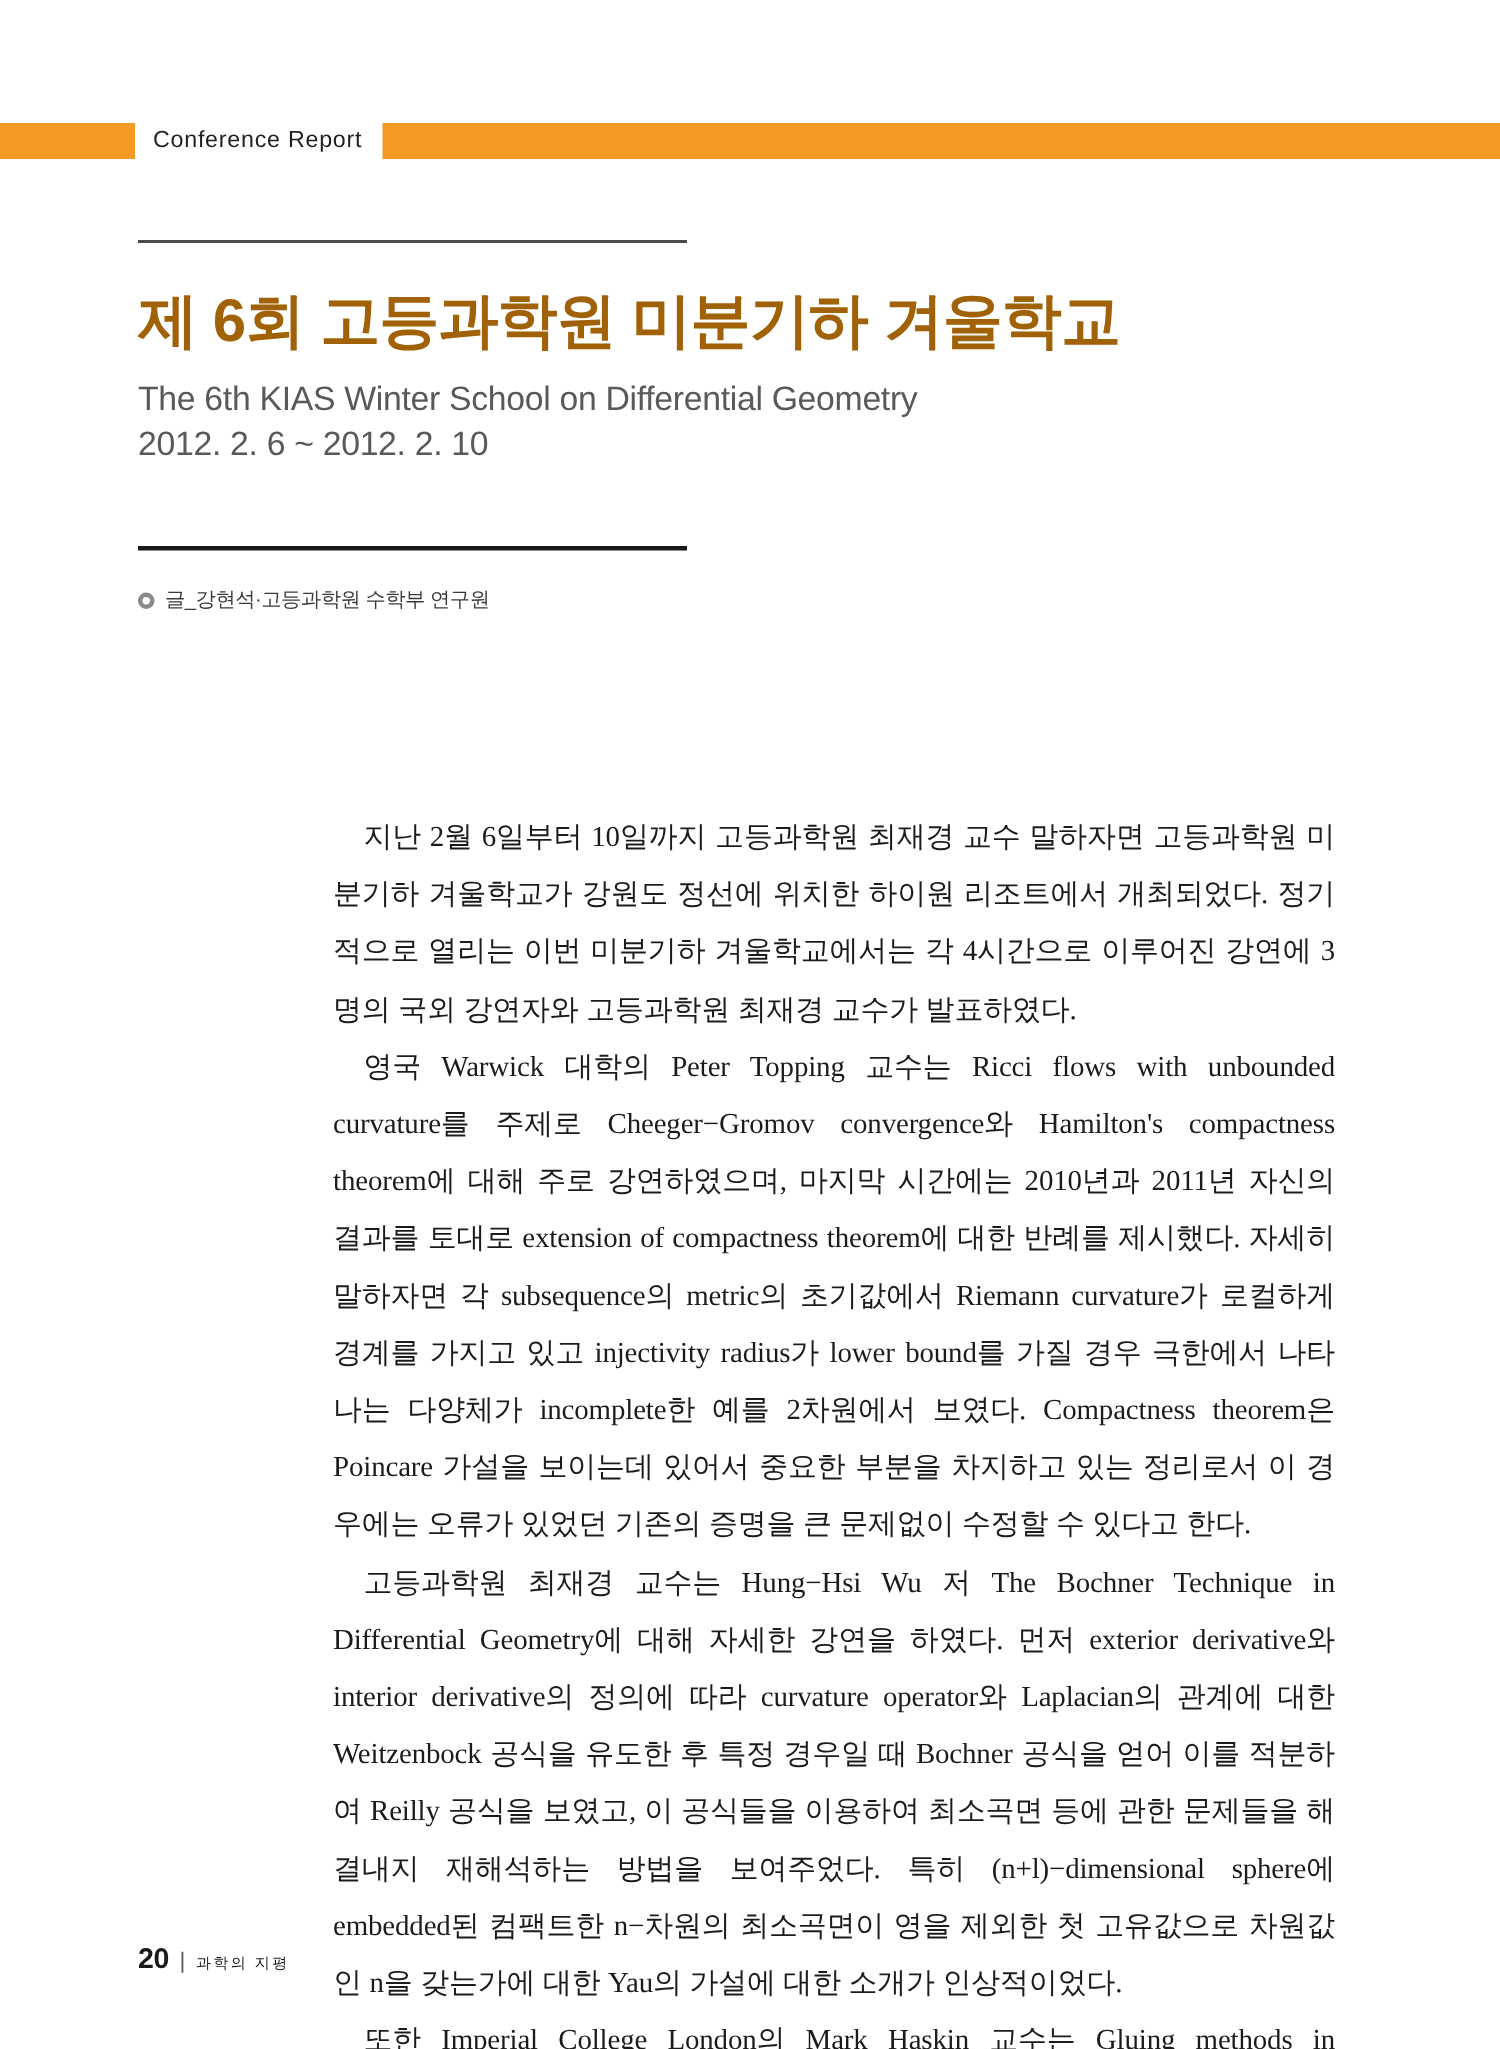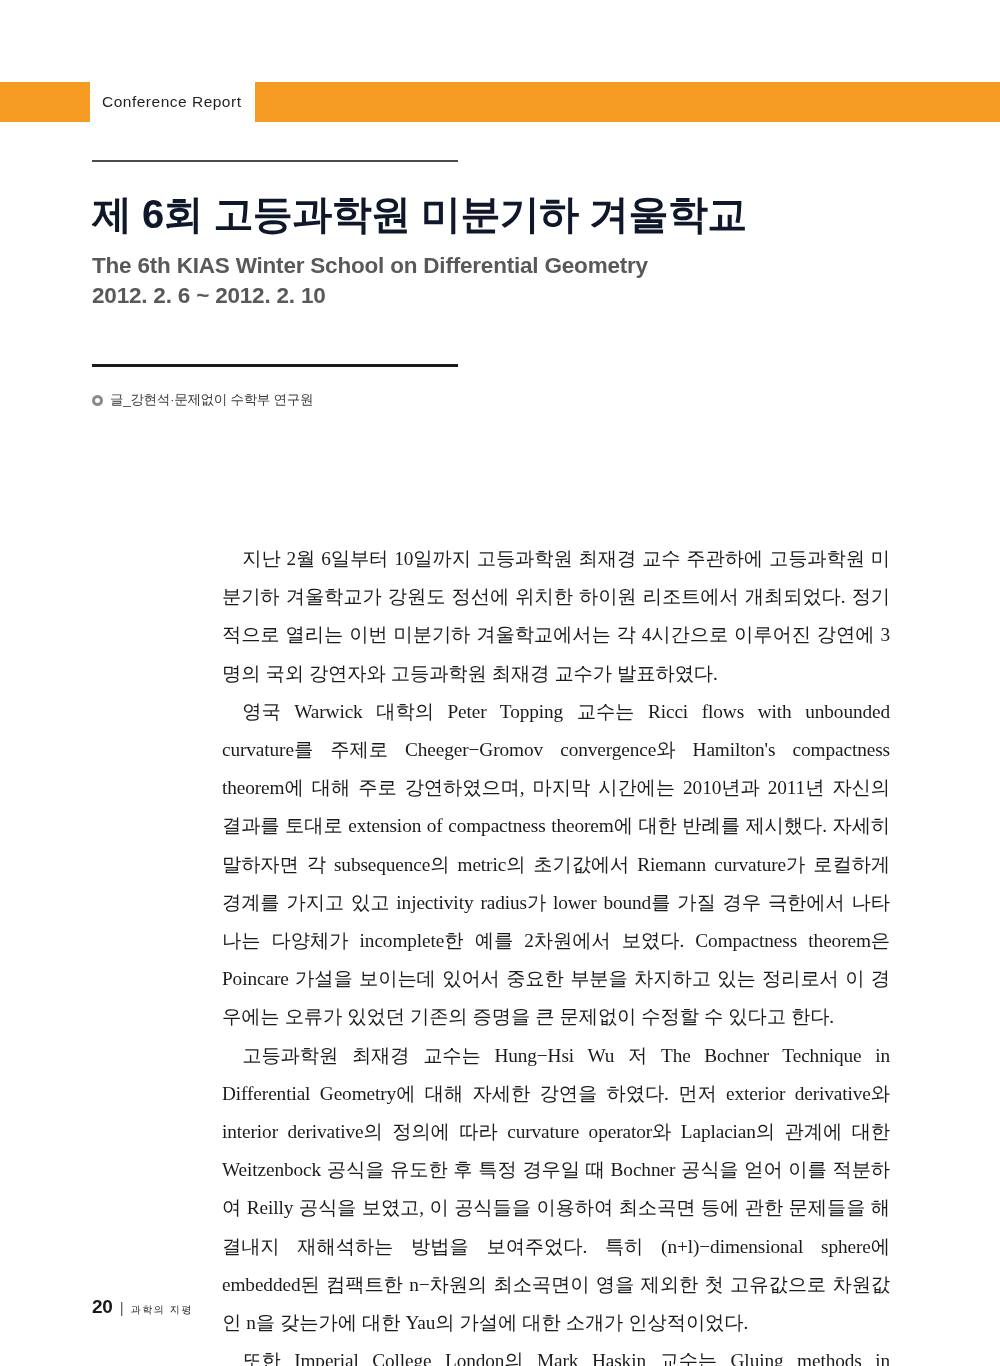--- a/index.html
+++ b/index.html
@@ -21,7 +21,7 @@
     left: 0;
     top: 82px;
     width: 1000px;
-    height: 40px;
+    height: 24px;
     display: flex;
     align-items: stretch;
   }

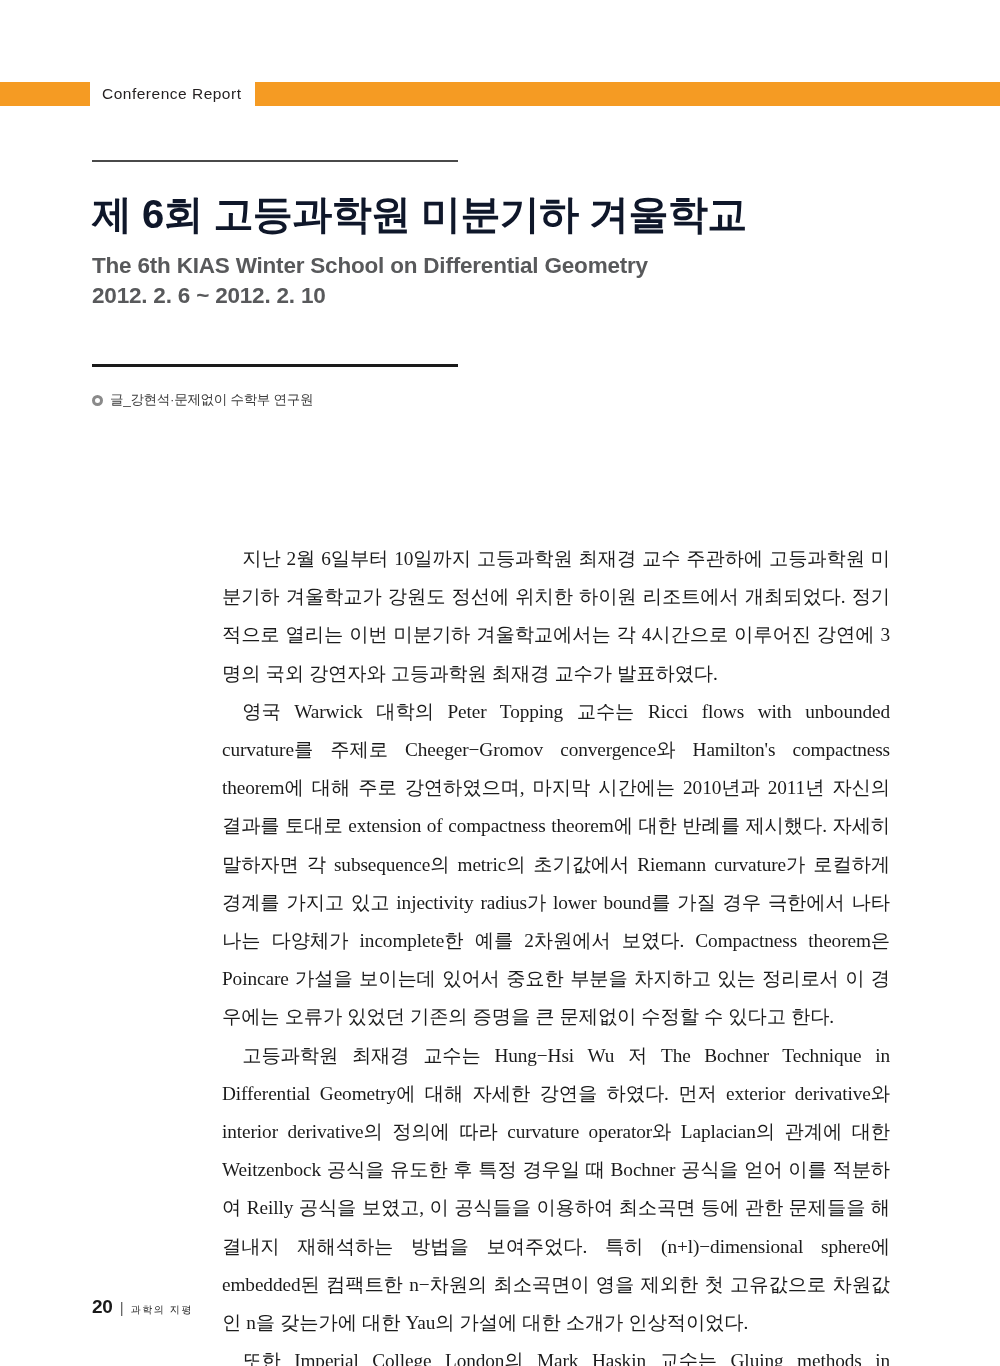--- a/index.html
+++ b/index.html
@@ -66,7 +66,7 @@
     font-size: 40px;
     line-height: 1.12;
     letter-spacing: -0.6px;
-    color: #0f172a;
+    color: #a16207;
     white-space: nowrap;
   }
   .doc-subtitle {

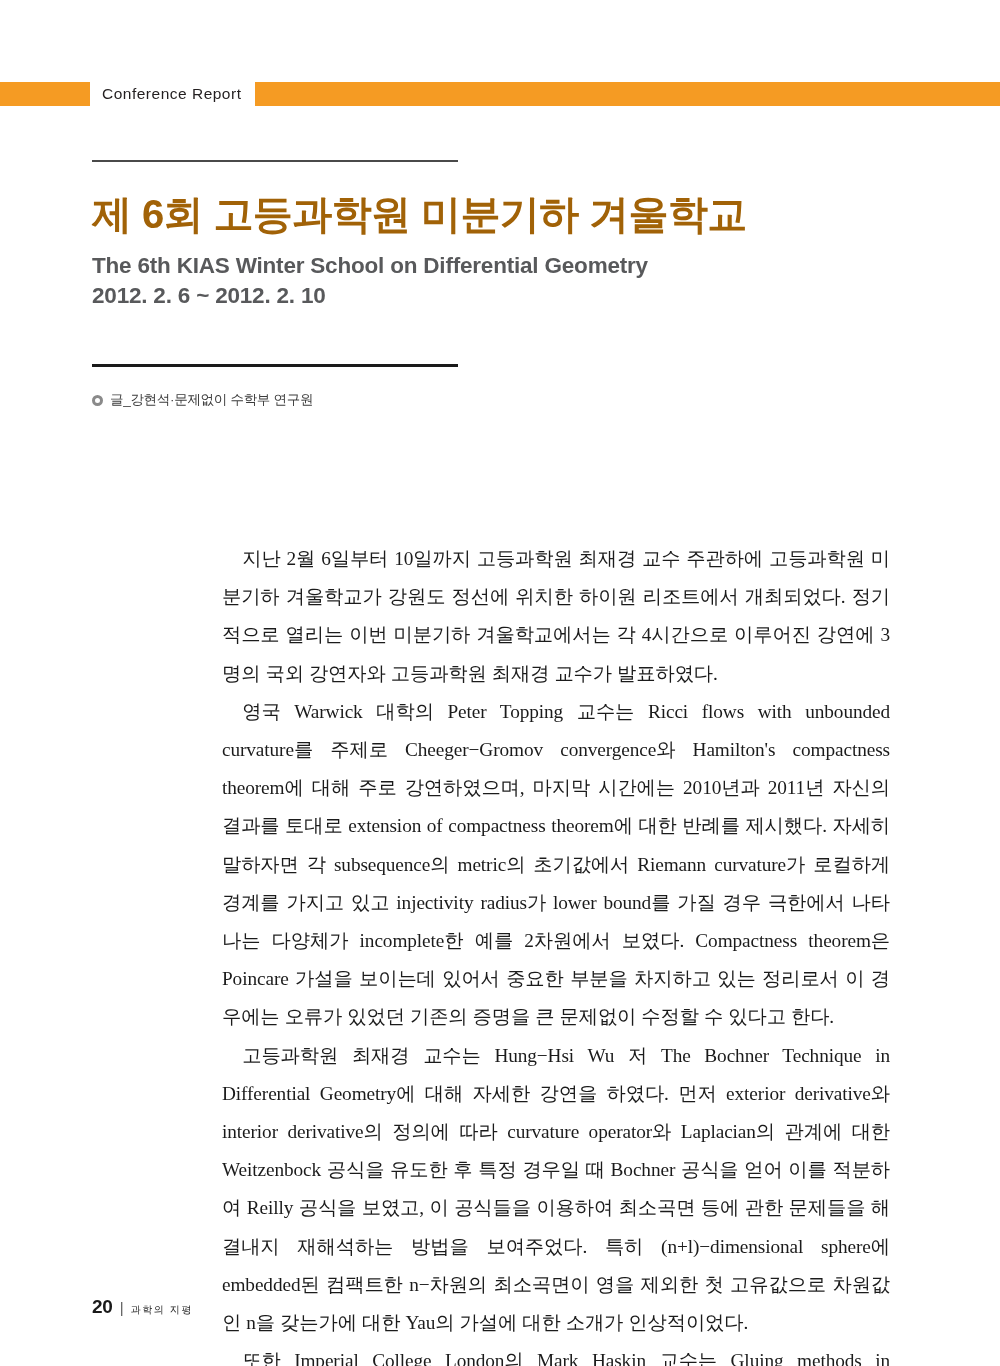--- a/index.html
+++ b/index.html
@@ -72,7 +72,7 @@
   .doc-subtitle {
     margin: 14px 0 0 0;
     font-family: "Liberation Sans", "DejaVu Sans", sans-serif;
-    font-weight: 700;
+    font-weight: 400;
     font-size: 22.5px;
     line-height: 1.35;
     letter-spacing: -0.2px;

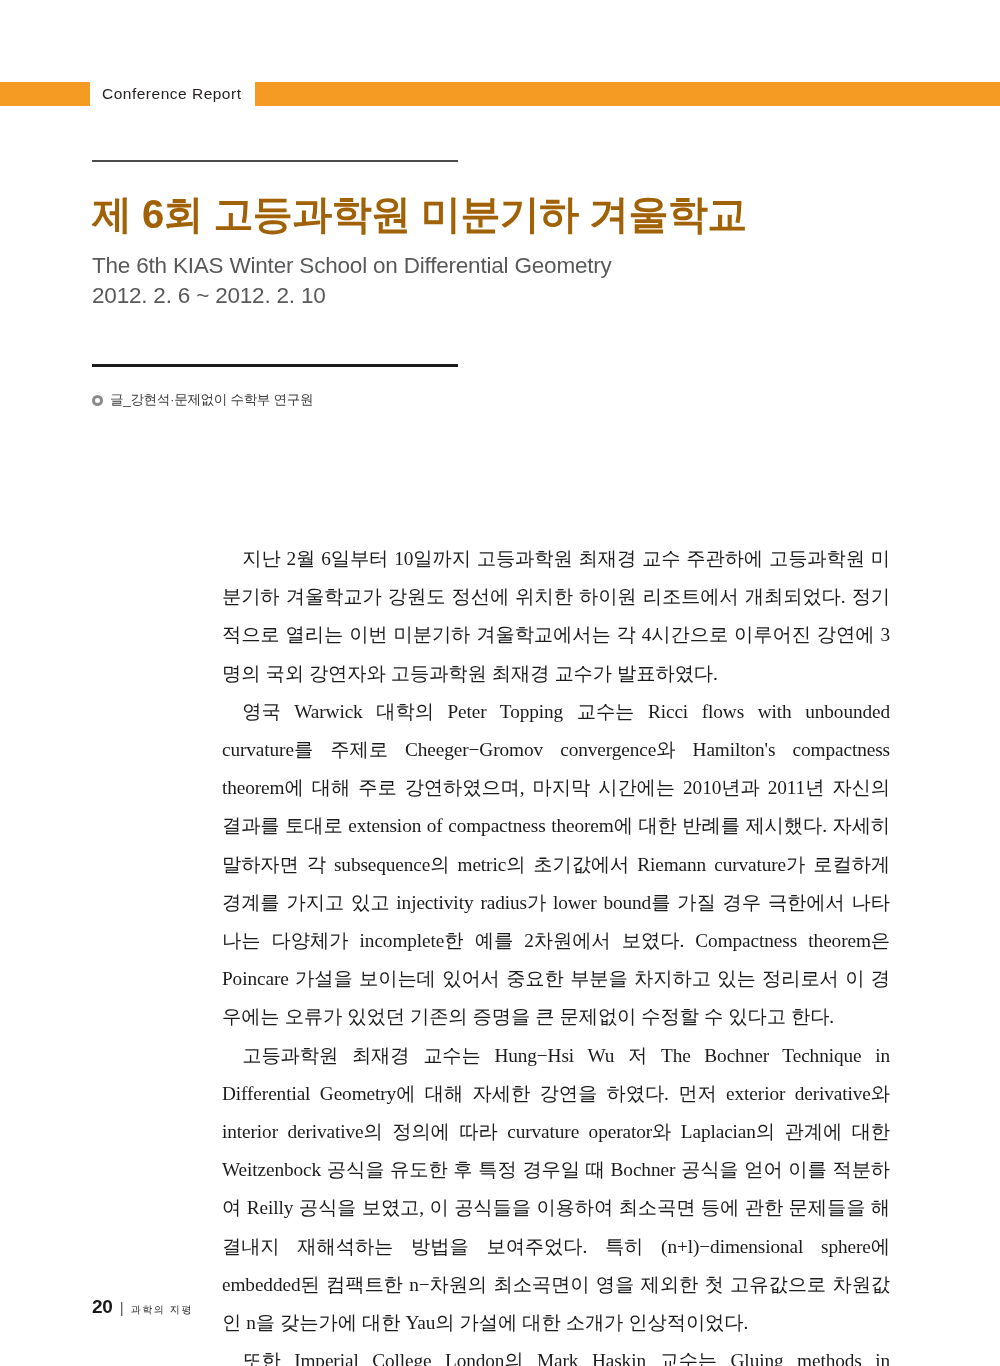--- a/index.html
+++ b/index.html
@@ -185,7 +185,7 @@
 
 <div class="byline">
   <span class="ring-icon"></span>
-  <span>글_강현석·문제없이 수학부 연구원</span>
+  <span>글_강현석·고등과학원 수학부 연구원</span>
 </div>
 
 <div class="body-col">

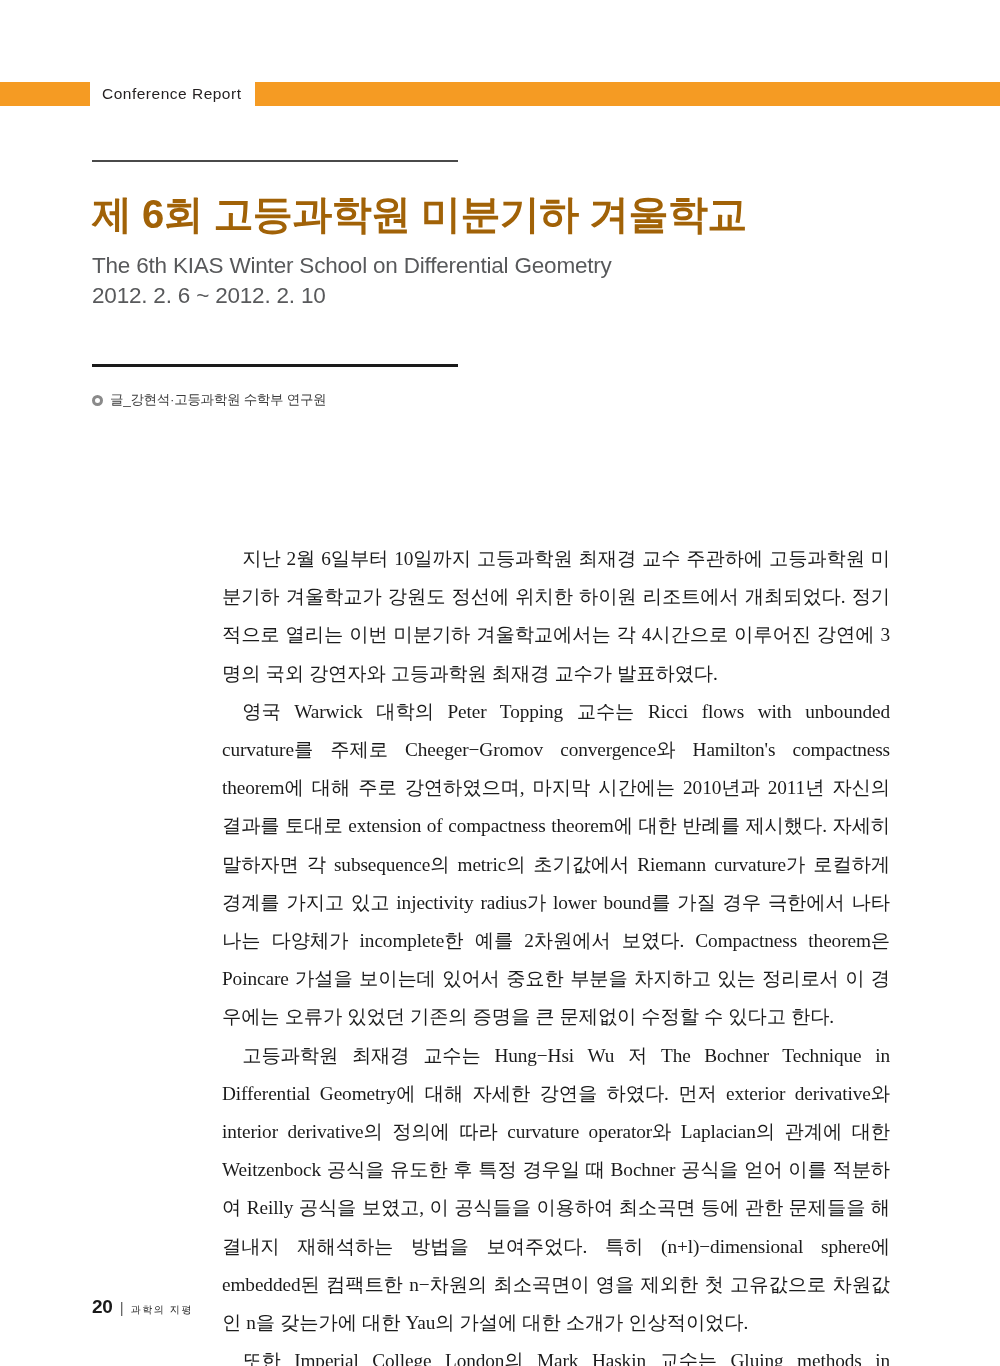--- a/index.html
+++ b/index.html
@@ -189,7 +189,7 @@
 </div>
 
 <div class="body-col">
-  <p>지난 2월 6일부터 10일까지 고등과학원 최재경 교수 주관하에 고등과학원 미분기하 겨울학교가 강원도 정선에 위치한 하이원 리조트에서 개최되었다. 정기적으로 열리는 이번 미분기하 겨울학교에서는 각 4시간으로 이루어진 강연에 3명의 국외 강연자와 고등과학원 최재경 교수가 발표하였다.</p>
+  <p>지난 2월 6일부터 10일까지 고등과학원 최재경 교수 말하자면 고등과학원 미분기하 겨울학교가 강원도 정선에 위치한 하이원 리조트에서 개최되었다. 정기적으로 열리는 이번 미분기하 겨울학교에서는 각 4시간으로 이루어진 강연에 3명의 국외 강연자와 고등과학원 최재경 교수가 발표하였다.</p>
   <p>영국 Warwick 대학의 Peter Topping 교수는 Ricci flows with unbounded curvature를 주제로 Cheeger−Gromov convergence와 Hamilton's compactness theorem에 대해 주로 강연하였으며, 마지막 시간에는 2010년과 2011년 자신의 결과를 토대로 extension of compactness theorem에 대한 반례를 제시했다. 자세히 말하자면 각 subsequence의 metric의 초기값에서 Riemann curvature가 로컬하게 경계를 가지고 있고 injectivity radius가 lower bound를 가질 경우 극한에서 나타나는 다양체가 incomplete한 예를 2차원에서 보였다. Compactness theorem은 Poincare 가설을 보이는데 있어서 중요한 부분을 차지하고 있는 정리로서 이 경우에는 오류가 있었던 기존의 증명을 큰 문제없이 수정할 수 있다고 한다.</p>
   <p>고등과학원 최재경 교수는 Hung−Hsi Wu 저 The Bochner Technique in Differential Geometry에 대해 자세한 강연을 하였다. 먼저 exterior derivative와 interior derivative의 정의에 따라 curvature operator와 Laplacian의 관계에 대한 Weitzenbock 공식을 유도한 후 특정 경우일 때 Bochner 공식을 얻어 이를 적분하여 Reilly 공식을 보였고, 이 공식들을 이용하여 최소곡면 등에 관한 문제들을 해결내지 재해석하는 방법을 보여주었다. 특히 (n+l)−dimensional sphere에 embedded된 컴팩트한 n−차원의 최소곡면이 영을 제외한 첫 고유값으로 차원값인 n을 갖는가에 대한 Yau의 가설에 대한 소개가 인상적이었다.</p>
   <p>또한 Imperial College London의 Mark Haskin 교수는 Gluing methods in calibrated geometry를 주제로 발표하였으며 Georgia Institute of Technology의 Mohammad Ghomi 교수는 h−principle에 대해 강연을 하였다.</p>

